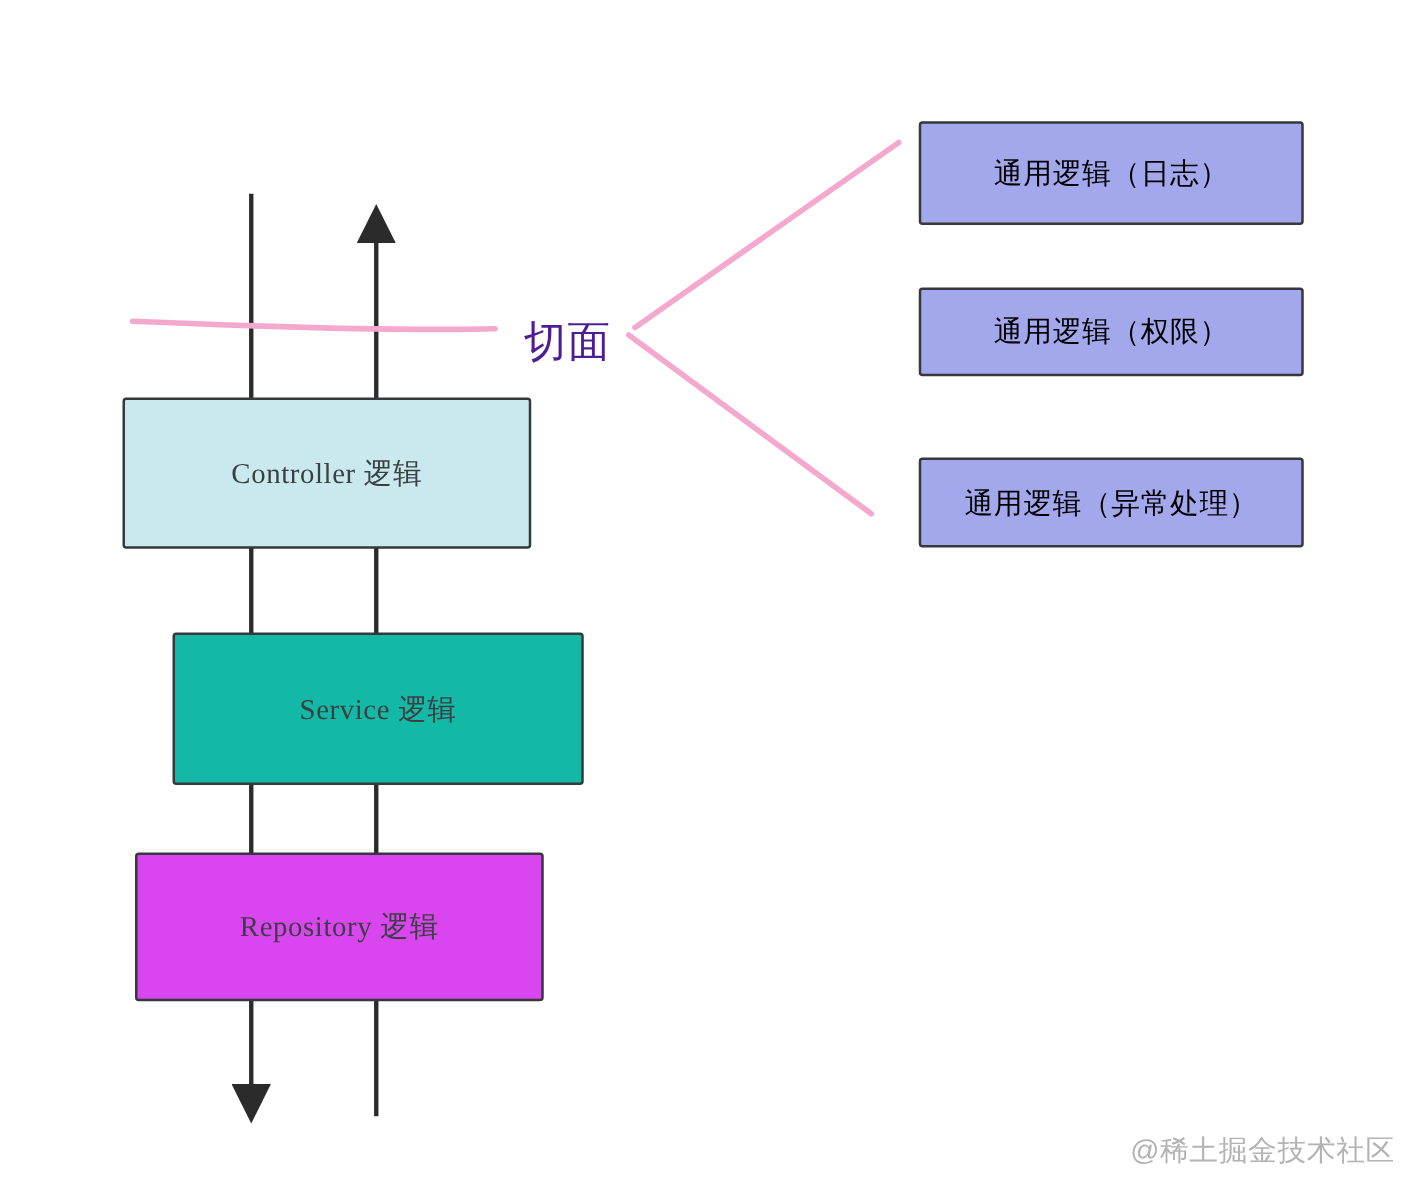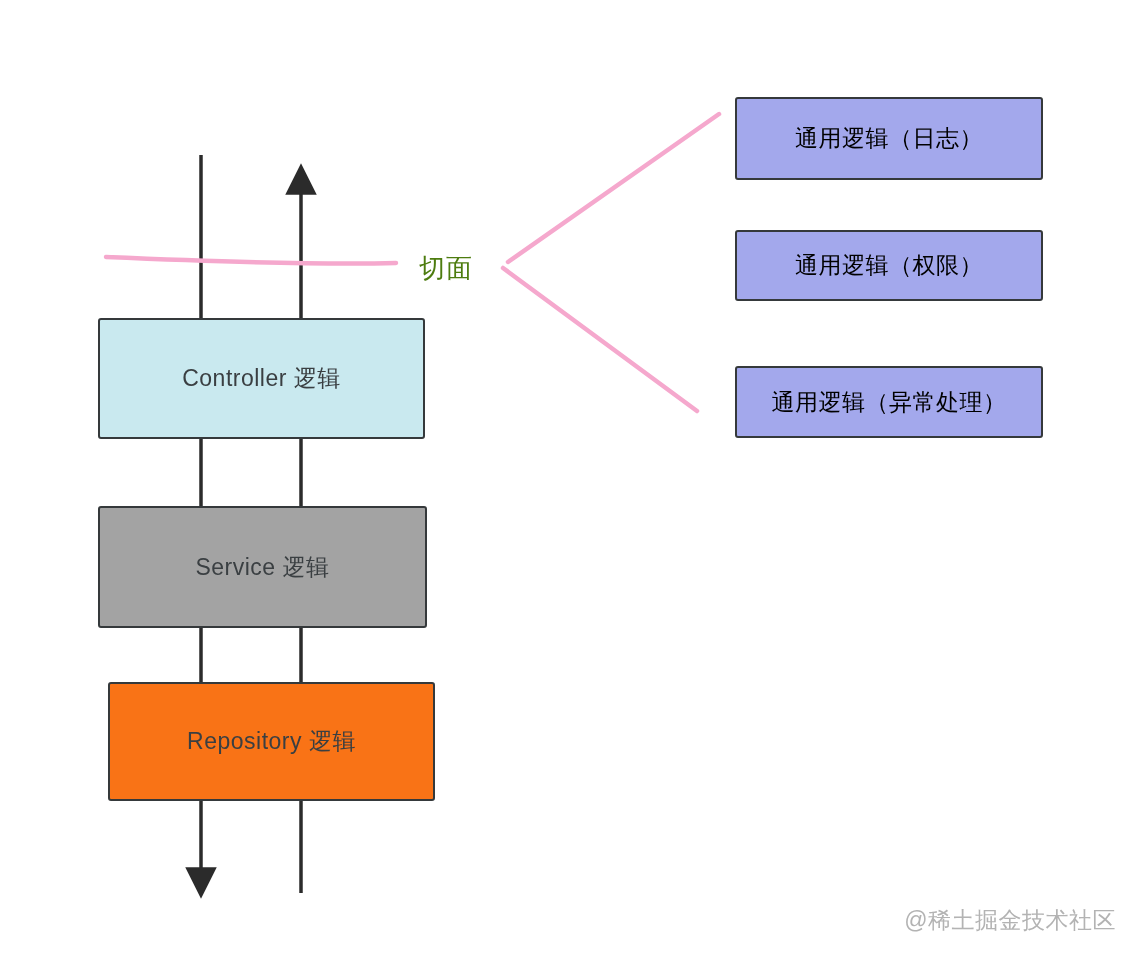--- a/index.html
+++ b/index.html
@@ -61,8 +61,8 @@
     z-index: 2;
     left: 419px;
     top: 251px;
-    font-size: 26px;
-    color: #4d7c0f;
+    font-size: 34px;
+    color: #4c1d95;
     letter-spacing: 1px;
   }
   .watermark {

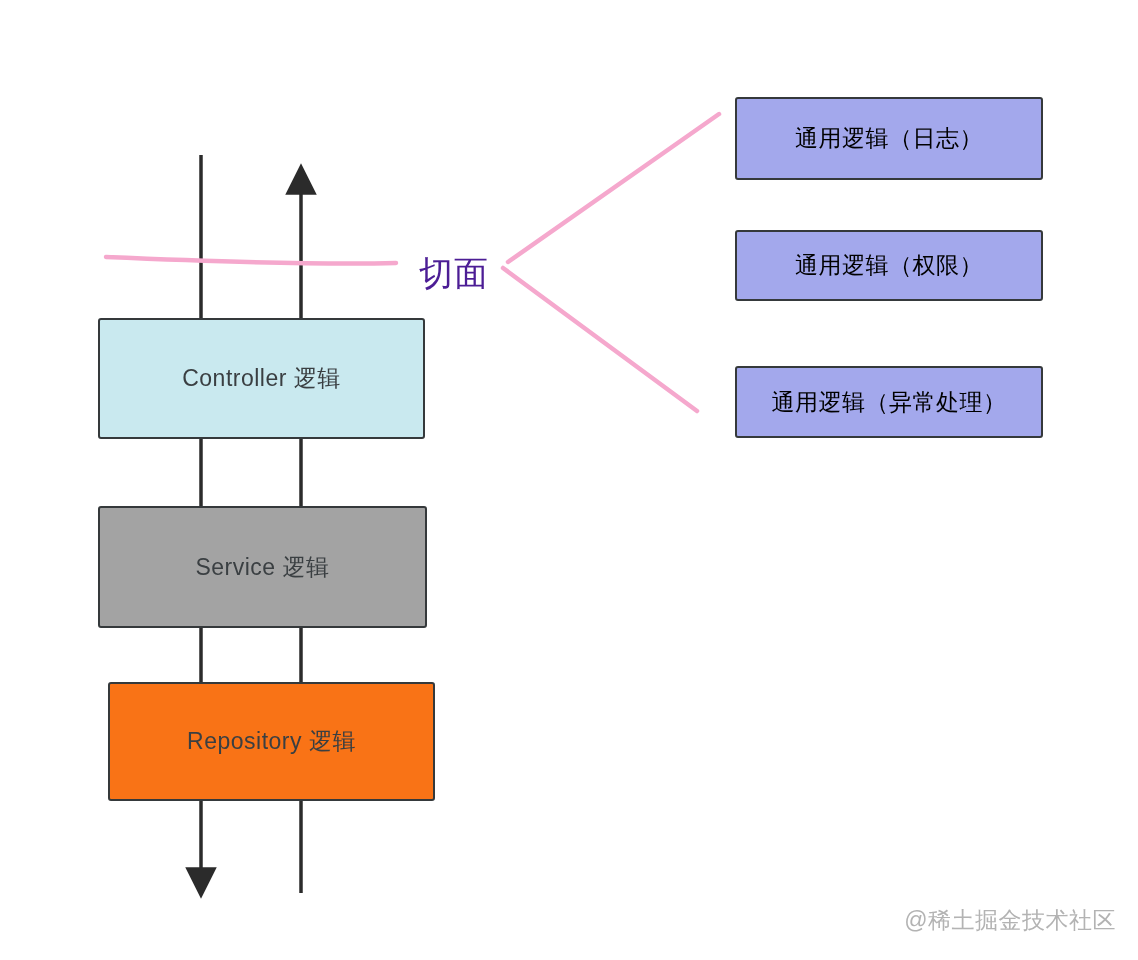--- a/index.html
+++ b/index.html
@@ -33,6 +33,7 @@
     font-size: 23px;
     color: #3a3f42;
     letter-spacing: 0.5px;
+    font-family: Liberation Serif, serif;
   }
   .layer-box.controller { left: 98px;  top: 318px; width: 323px; height: 117px; }
   .layer-box.service    { left: 98px;  top: 506px; width: 325px; height: 118px; }

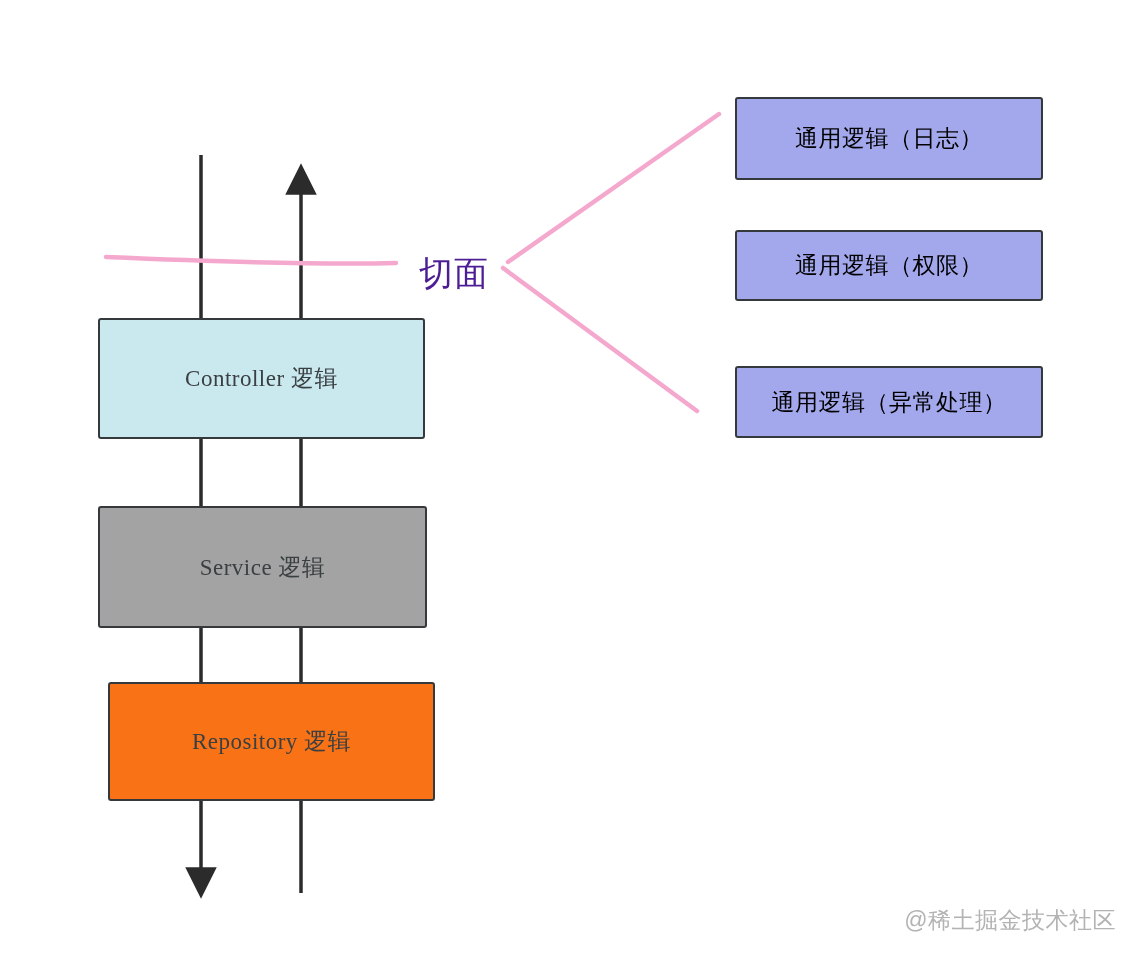--- a/index.html
+++ b/index.html
@@ -103,7 +103,7 @@
     <span>Controller 逻辑</span>
   </div>
 
-  <div class="layer-box service" style="background-color: #a3a3a3;">
+  <div class="layer-box service" style="background-color: #14b8a6; margin-left: 40px;">
     <span>Service 逻辑</span>
   </div>
 

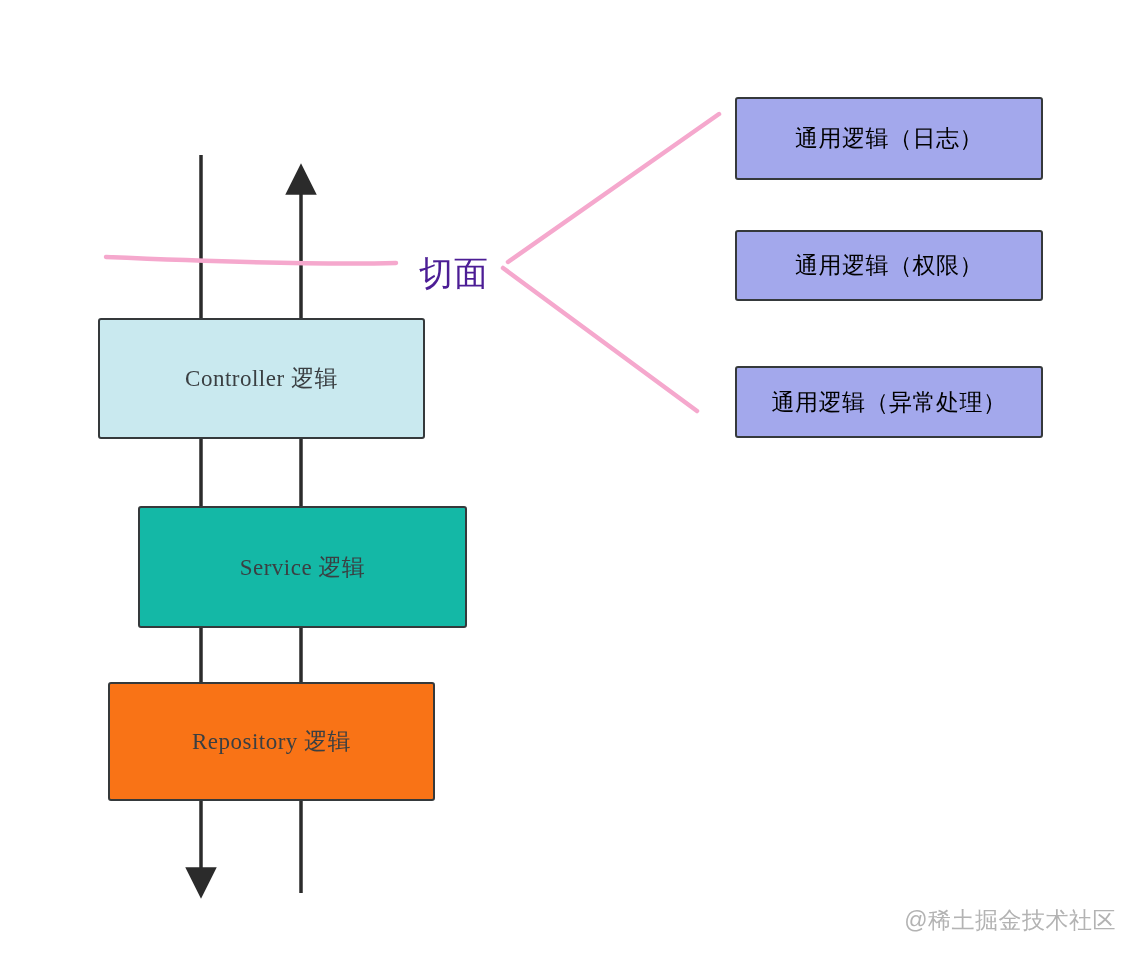--- a/index.html
+++ b/index.html
@@ -107,7 +107,7 @@
     <span>Service 逻辑</span>
   </div>
 
-  <div class="layer-box repository" style="background-color: #f97316;">
+  <div class="layer-box repository" style="background-color: #d946ef;">
     <span>Repository 逻辑</span>
   </div>
 

